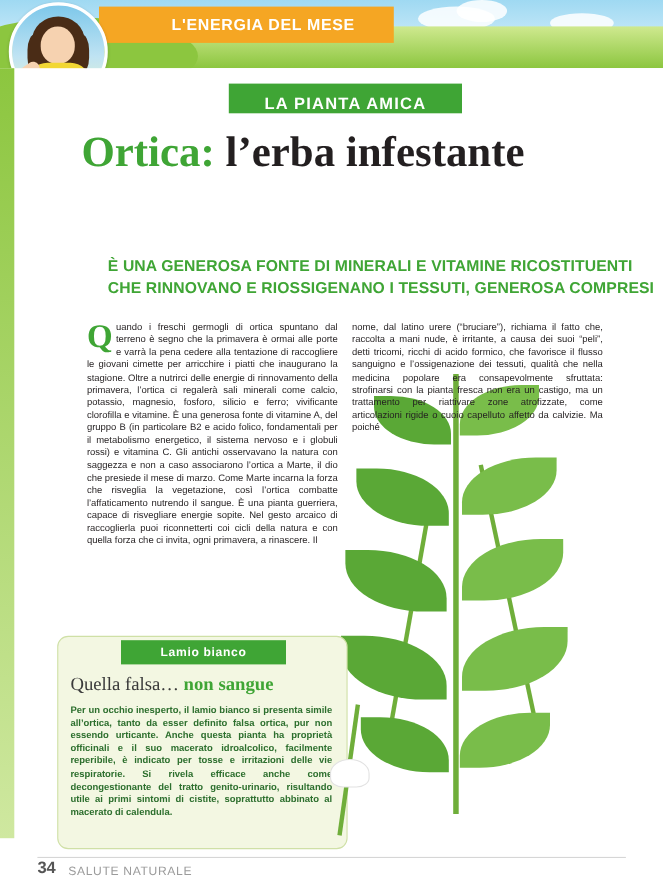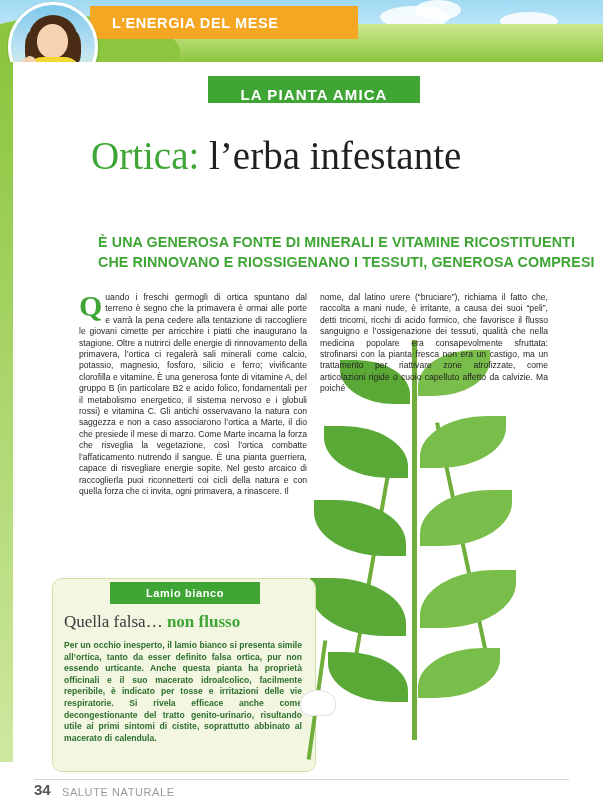--- a/index.html
+++ b/index.html
@@ -37,7 +37,7 @@
   }
   .ribbon-text{
     color:#ffffff;font-weight:bold;font-size:14.5px;letter-spacing:.6px;
-    padding-left:22px;font-family:"Liberation Sans", sans-serif;
+    padding-left:22px;font-family:"Liberation Sans", sans-serif;margin-left:44px;
   }
 
   .avatar-circle{

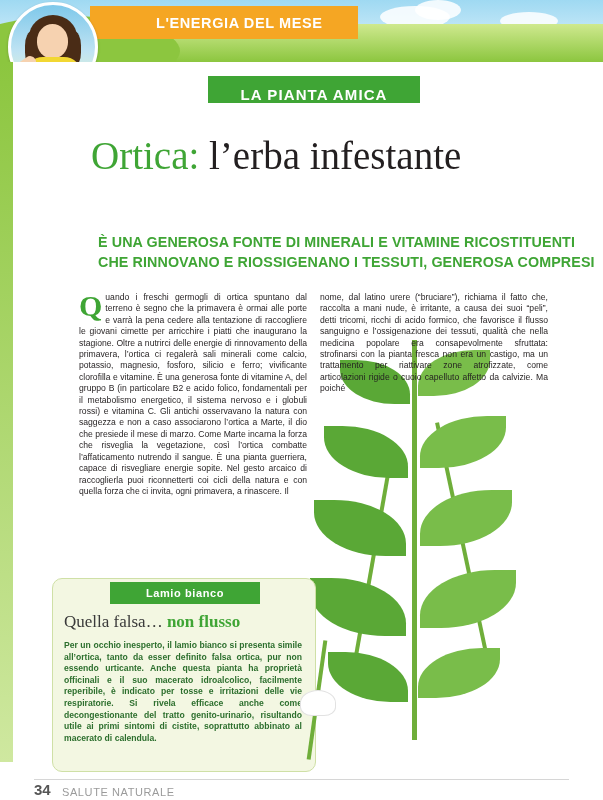--- a/index.html
+++ b/index.html
@@ -75,7 +75,7 @@
     position:absolute;left:74px;top:118px;width:520px;
   }
   h1.headline{
-    margin:17px;font-family:"Liberation Serif", serif;font-weight:normal;
+    margin:0;font-family:"Liberation Serif", serif;font-weight:bold;
     font-size:39px;line-height:42px;color:#231f20;
   }
   h1.headline .green{color:#3fa535;}

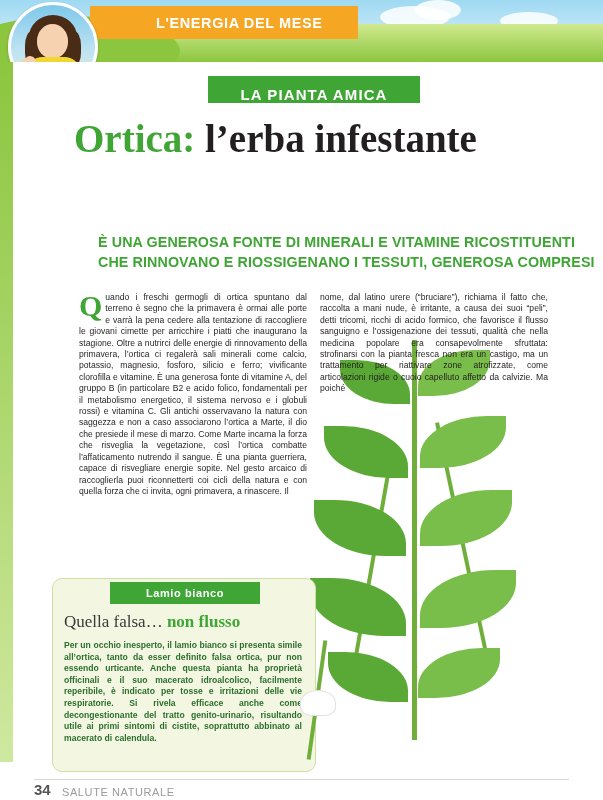--- a/index.html
+++ b/index.html
@@ -221,7 +221,7 @@
   <span>Lamio bianco</span>
 </div>
 <div class="lamio-title">
-  <span>Quella falsa… </span><span class="nonpunge">non flusso</span>
+  <span>Quella falsa… </span><span class="nonpunge">non sangue</span>
 </div>
 <div class="lamio-text">Per un occhio inesperto, il lamio bianco si presenta simile all’ortica, tanto da esser definito falsa ortica, pur non essendo urticante. Anche questa pianta ha proprietà officinali e il suo macerato idroalcolico, facilmente reperibile, è indicato per tosse e irritazioni delle vie respiratorie. Si rivela efficace anche come decongestionante del tratto genito-urinario, risultando utile ai primi sintomi di cistite, soprattutto abbinato al macerato di calendula.</div>
 

